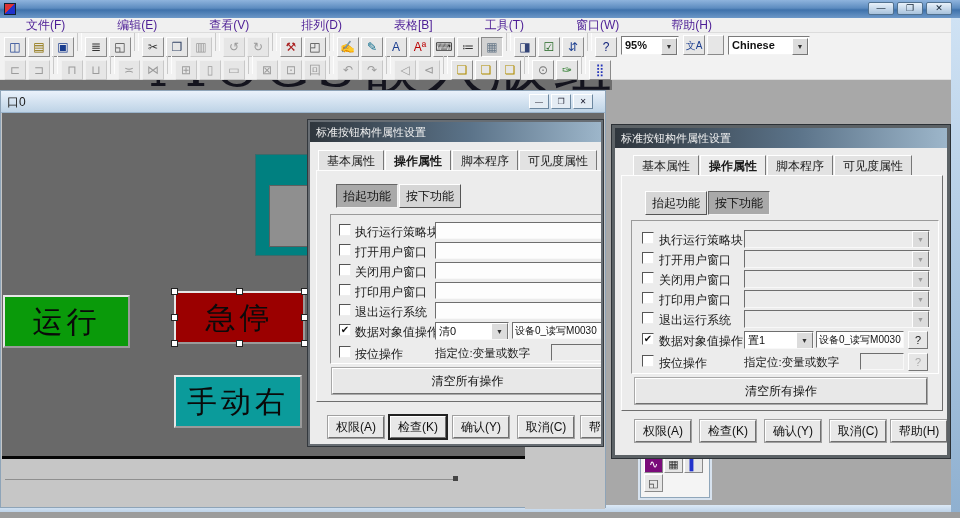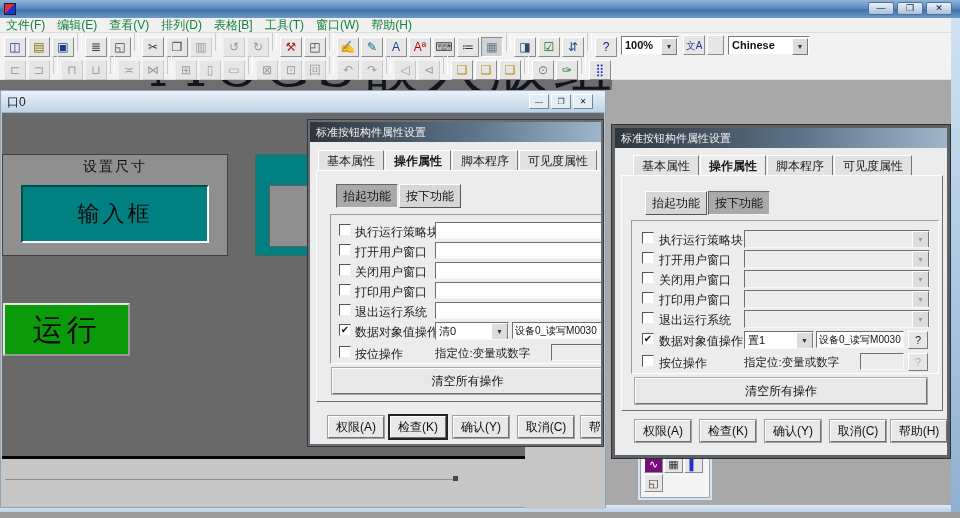--- a/index.html
+++ b/index.html
@@ -21,7 +21,7 @@
   
   .menubar { position:absolute; left:0; top:18px; width:960px; height:15px; background:#f0f0f0;
     border-bottom:1px solid #dcdcdc; display:flex; align-items:center; }
-  .menuitem { padding:0 6px; font-size:12px; line-height:15px; color:#15803d; white-space:nowrap; }
+  .menuitem { padding:0 26px; font-size:12px; line-height:15px; color:#4c1d95; white-space:nowrap; }
 
   
   .toolbar1 { position:absolute; left:0; top:33px; width:960px; height:24px; background:#f2f2f2;

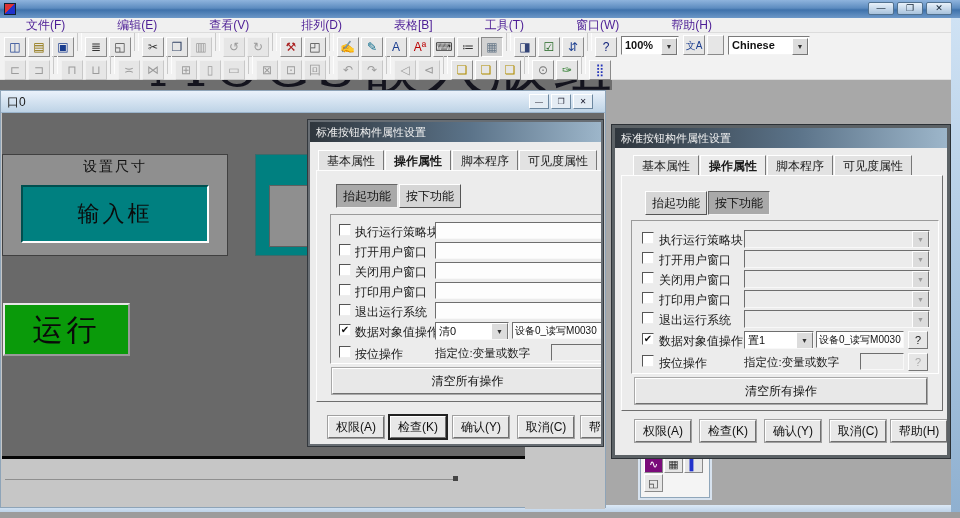--- a/index.html
+++ b/index.html
@@ -168,7 +168,7 @@
   <div class="toolbar1">
     <span><button class="tbtn" style="color: rgb(26, 61, 143);">◫</button><button class="tbtn" style="color: rgb(138, 109, 0);">▤</button><button class="tbtn" style="color: rgb(26, 61, 143);">▣</button><span class="tsep"></span><button class="tbtn" style="color: rgb(51, 51, 51);">≣</button><button class="tbtn" style="color: rgb(68, 68, 68);">◱</button><span class="tsep"></span><button class="tbtn" style="color: rgb(51, 51, 51);">✂</button><button class="tbtn" style="color: rgb(51, 68, 102);">❐</button><button class="tbtn dis" style="color: rgb(154, 154, 154);">▥</button><span class="tsep"></span><button class="tbtn dis" style="color: rgb(154, 154, 154);">↺</button><button class="tbtn dis" style="color: rgb(154, 154, 154);">↻</button><span class="tsep"></span><button class="tbtn" style="color: rgb(170, 34, 34);">⚒</button><button class="tbtn" style="color: rgb(68, 68, 68);">◰</button><span class="tsep"></span><button class="tbtn" style="color: rgb(160, 90, 0);">✍</button><button class="tbtn" style="color: rgb(0, 102, 136);">✎</button><button class="tbtn" style="color: rgb(26, 61, 143);">A</button><button class="tbtn" style="color: rgb(187, 0, 0);">Aª</button><button class="tbtn" style="color: rgb(51, 51, 51);">⌨</button><button class="tbtn" style="color: rgb(51, 51, 51);">≔</button><button class="tbtn pressed" style="color: rgb(102, 119, 136);">▦</button><span class="tsep"></span><button class="tbtn" style="color: rgb(51, 68, 119);">◨</button><button class="tbtn" style="color: rgb(34, 102, 34);">☑</button><button class="tbtn" style="color: rgb(26, 61, 143);">⇵</button><span class="tsep"></span><button class="tbtn" style="color: rgb(17, 34, 122);">?</button></span>
     <span class="tcombo" style="width:58px">
-      <span class="cv">100%</span>
+      <span class="cv">95%</span>
     </span>
     <button class="tbtn" style="color:#1a3d8f;font-size:10px">文A</button>
     <button class="tbtn" style="width:17px"></button>

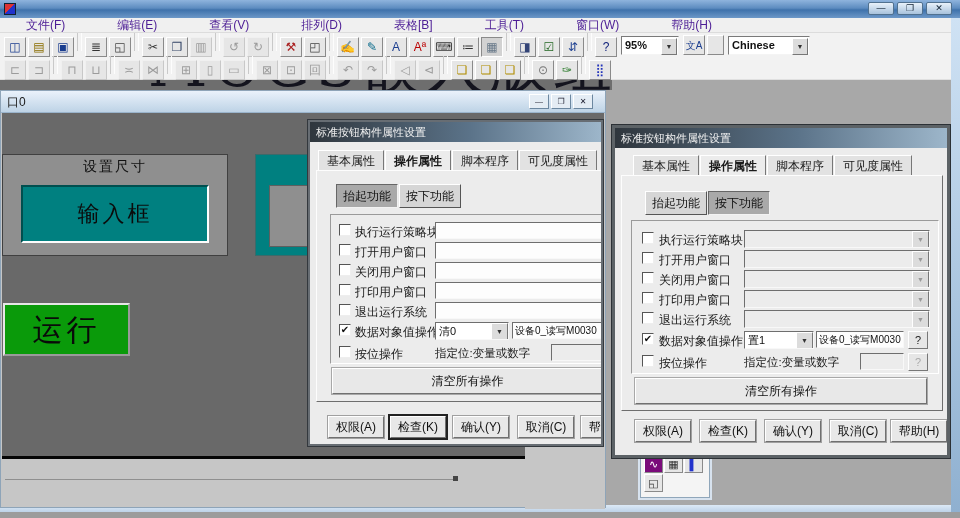--- a/index.html
+++ b/index.html
@@ -200,10 +200,6 @@
     </div>
 
     <div class="canvas">
-      <div class="size-panel">
-        <div class="size-label">设置尺寸</div>
-        <div class="input-btn">输入框</div>
-      </div>
       <div class="teal-panel">
         <div class="teal-inner"></div>
       </div>

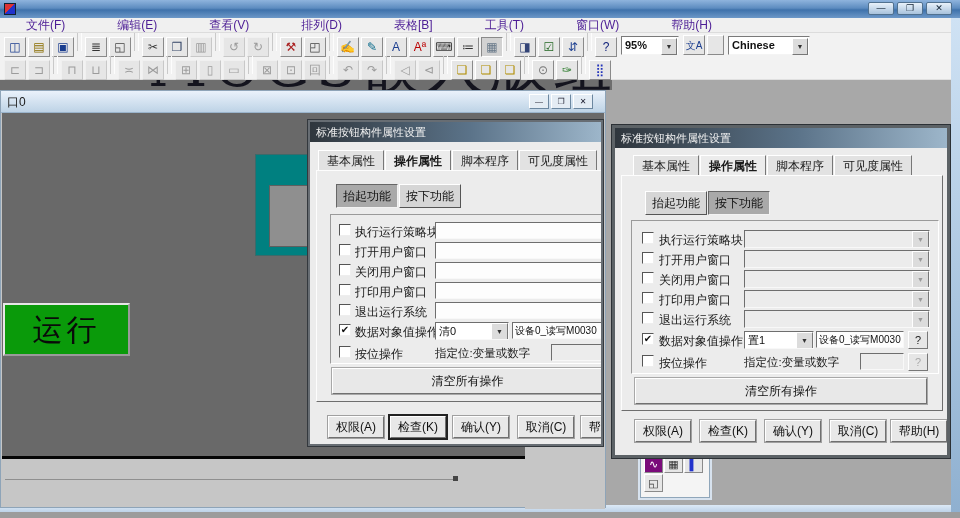--- a/index.html
+++ b/index.html
@@ -78,7 +78,7 @@
   .cbtn { position:absolute; height:53px; font-family:"DejaVu Serif", serif; font-size:30px; color:#0a0a0a;
     text-align:center; line-height:49px; letter-spacing:4px;
     border:2px solid; border-color:#e6e6e6 #9a9a9a #9a9a9a #e6e6e6; }
-  .btn-run   { left:1px;  top:190px; width:127px; background:#0a9a0a; }
+  .btn-run   { left:1px;  top:182px; width:127px; background:#0a9a0a; }
   .btn-estop { left:172px; top:178px; width:131px; background:#9b0000; }
   .btn-ml    { left:1px;  top:262px; width:127px; background:#0b9b9b; }
   .btn-mr    { left:172px; top:262px; width:128px; background:#0b9b9b; }

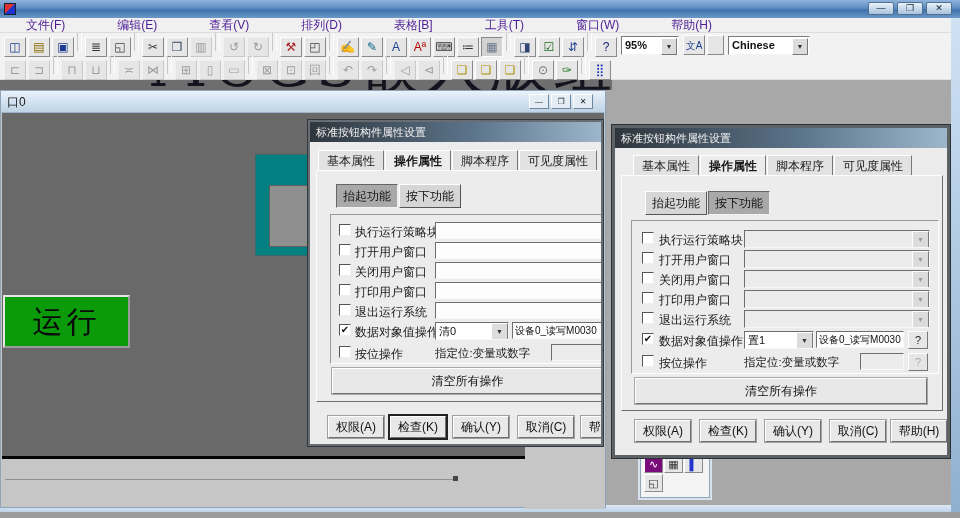--- a/index.html
+++ b/index.html
@@ -206,6 +206,17 @@
 
       <div class="cbtn btn-run">运行</div>
 
+      <div class="cbtn btn-estop">
+        <span>急停</span>
+        <span class="handle h-tl"></span>
+        <span class="handle h-t"></span>
+        <span class="handle h-tr"></span>
+        <span class="handle h-l"></span>
+        <span class="handle h-r"></span>
+        <span class="handle h-bl"></span>
+        <span class="handle h-b"></span>
+        <span class="handle h-br"></span>
+      </div>
 
     </div>
 

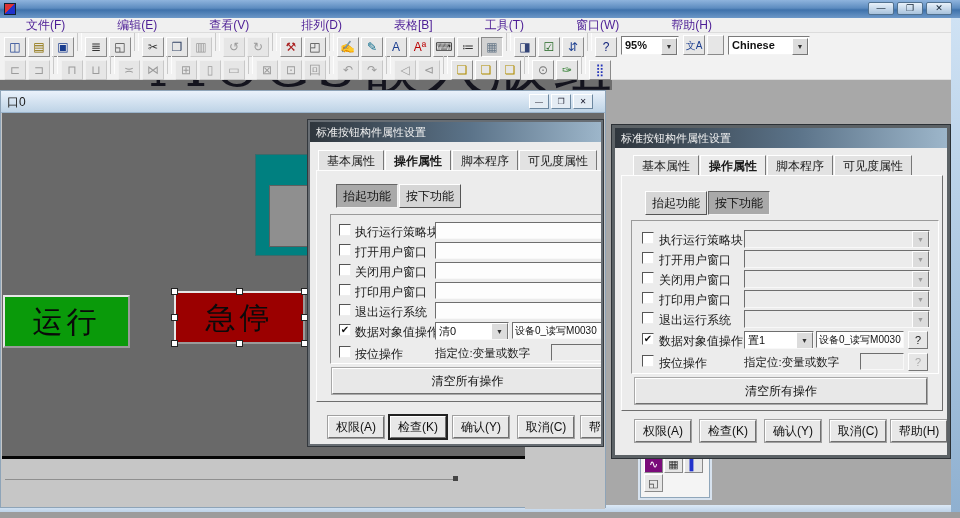--- a/index.html
+++ b/index.html
@@ -218,6 +218,7 @@
         <span class="handle h-br"></span>
       </div>
 
+      <div class="cbtn btn-mr">手动右</div>
     </div>
 
     <div class="patch"></div>

